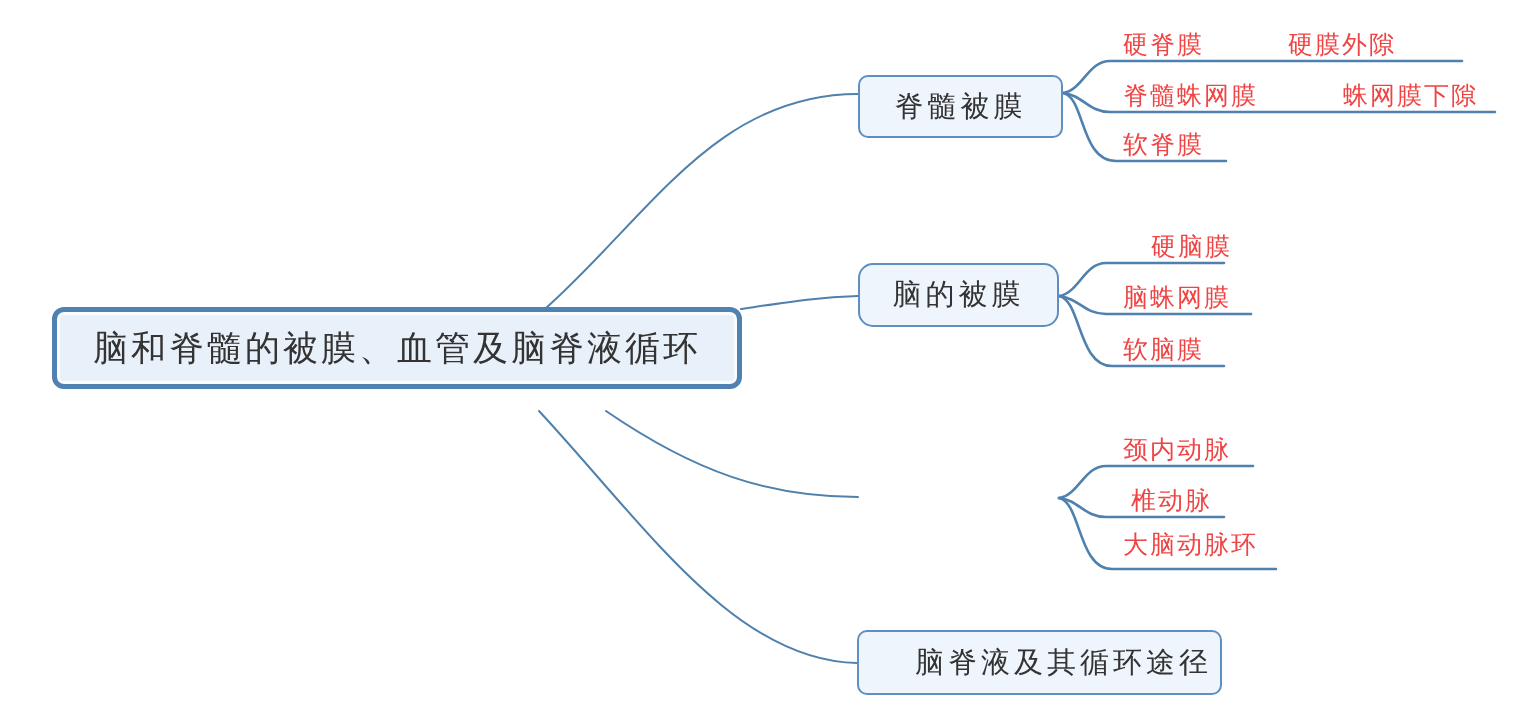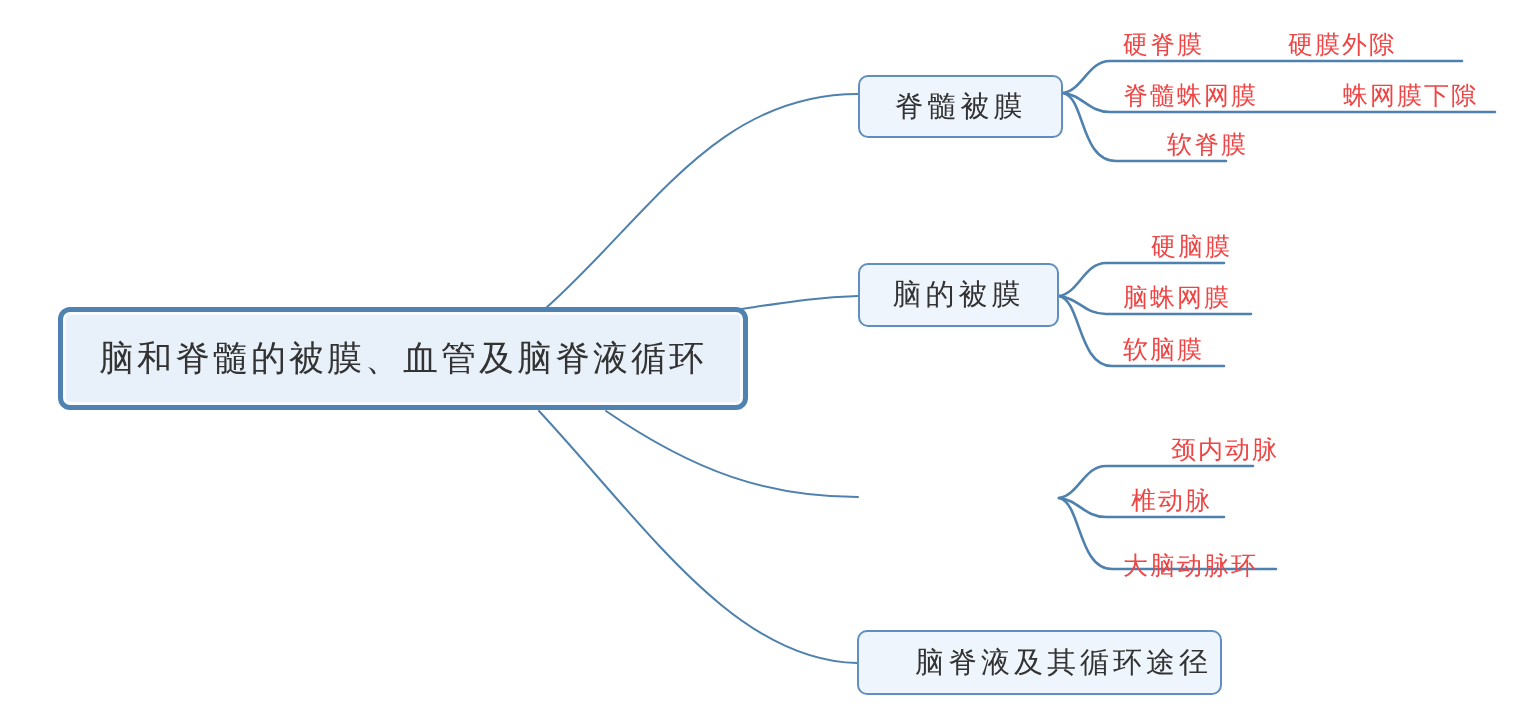--- a/index.html
+++ b/index.html
@@ -102,7 +102,7 @@
   <div class="leaf" style="left:1343px; top:79px;">蛛网膜下隙</div>
   <div class="leaf" style="left:1123px; top:79px;">脊髓蛛网膜</div>
 
-  <div class="leaf" style="left:1123px; top:128px;margin-left:44px;">软脊膜</div>
+  <div class="leaf" style="left:1123px; top:128px;">软脊膜</div>
 
   <div class="leaf" style="left:1123px; top:230px;margin-left:28px;">硬脑膜</div>
   <div class="leaf" style="left:1123px; top:281px;">脑蛛网膜</div>

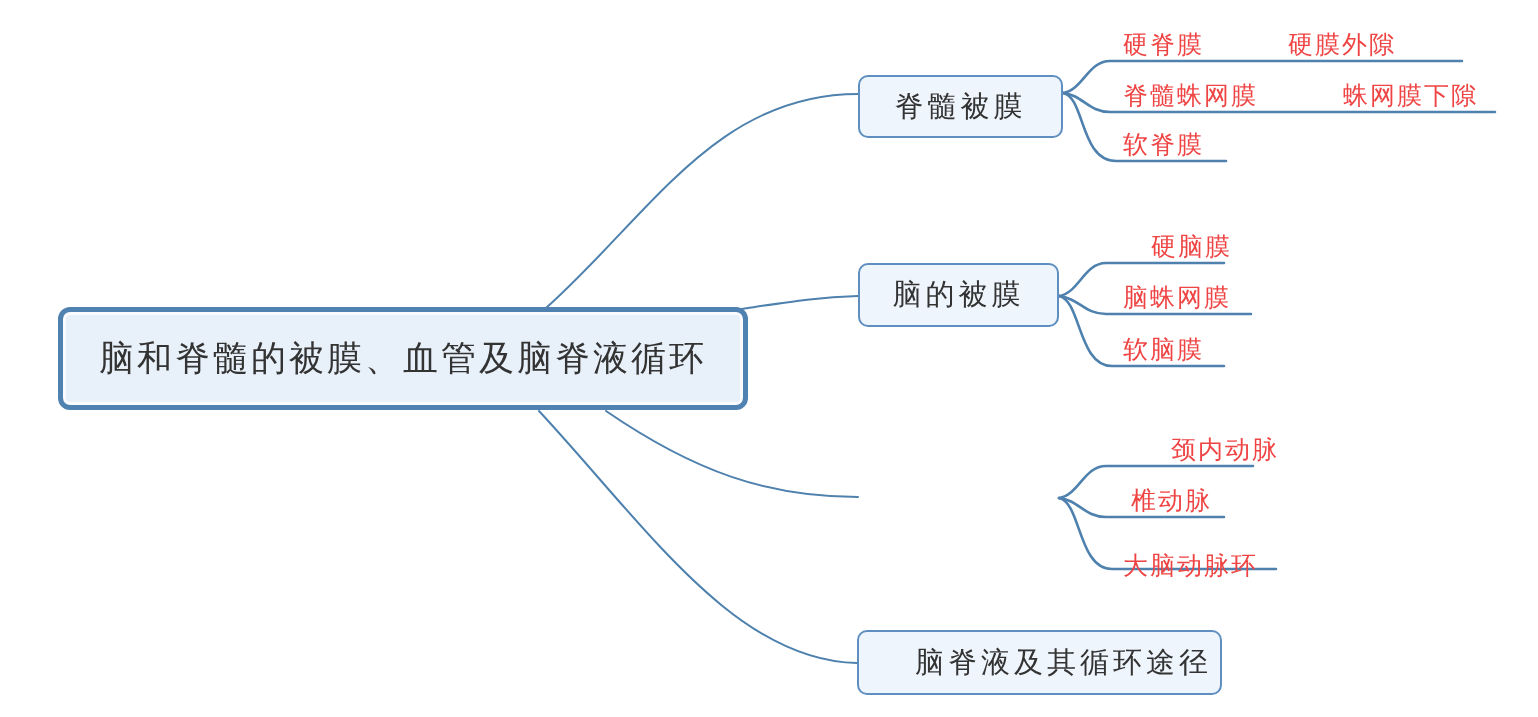--- a/index.html
+++ b/index.html
@@ -91,7 +91,7 @@
 
   <div class="node topic" style="left:858px; top:62px; width:205px; height:63px;margin-top:13px;">脊髓被膜</div>
 
-  <div class="node topic" style="left:858px; top:263px; width:201px; height:64px;">脑的被膜</div>
+  <div class="node topic" style="left:858px; top:263px; width:201px; height:64px;border-radius:15px;">脑的被膜</div>
 
 
   <div class="node topic" style="left:857px; top:630px; width:365px; height:65px;padding-left:48px;">脑脊液及其循环途径</div>

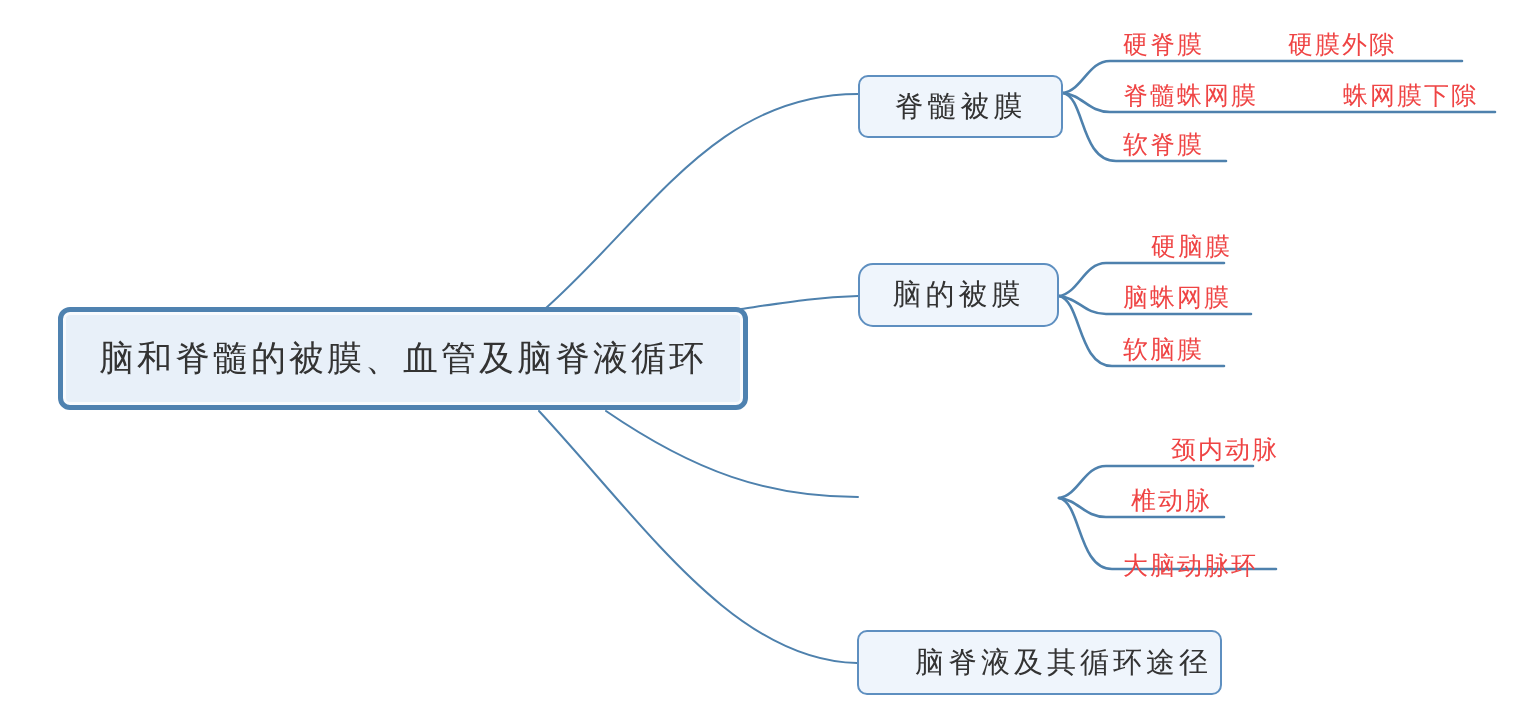--- a/index.html
+++ b/index.html
@@ -87,7 +87,7 @@
     <path class="fan" d="M1059,498 C1081,502 1078,569 1112,569 L1276,569"></path>
   </svg>
 
-  <div class="node root" style="left:58px; top:307px; width:690px; height:103px;">脑和脊髓的被膜、血管及脑脊液循环</div>
+  <div class="node root" style="left:52px; top:307px; width:690px; height:82px;">脑和脊髓的被膜、血管及脑脊液循环</div>
 
   <div class="node topic" style="left:858px; top:62px; width:205px; height:63px;margin-top:13px;">脊髓被膜</div>
 

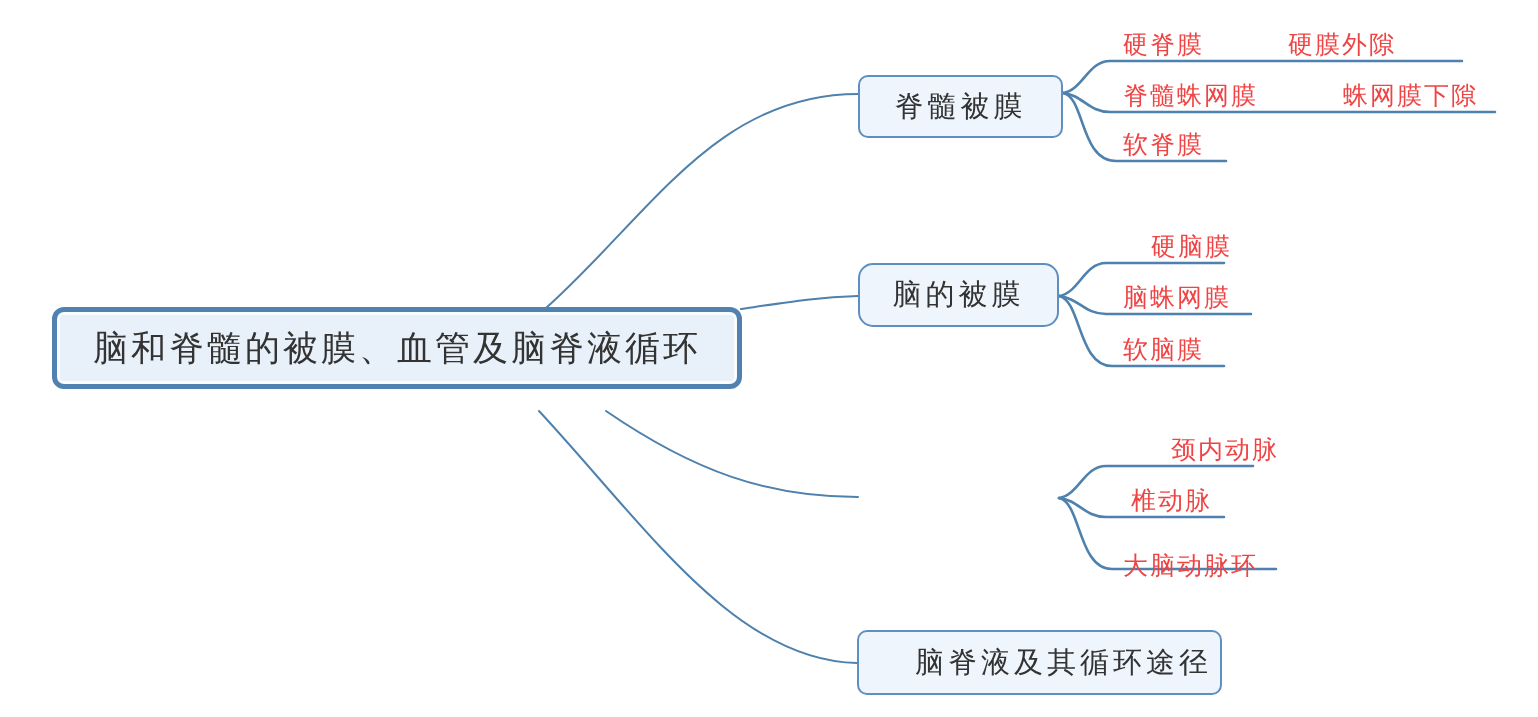--- a/index.html
+++ b/index.html
@@ -108,7 +108,7 @@
   <div class="leaf" style="left:1123px; top:281px;">脑蛛网膜</div>
   <div class="leaf" style="left:1123px; top:333px;">软脑膜</div>
 
-  <div class="leaf" style="left:1171px; top:433px;">颈内动脉</div>
+  <div class="leaf" style="left:1123px; top:433px;">颈内动脉</div>
   <div class="leaf" style="left:1131px; top:484px;">椎动脉</div>
   <div class="leaf" style="left:1123px; top:549px;">大脑动脉环</div>
 

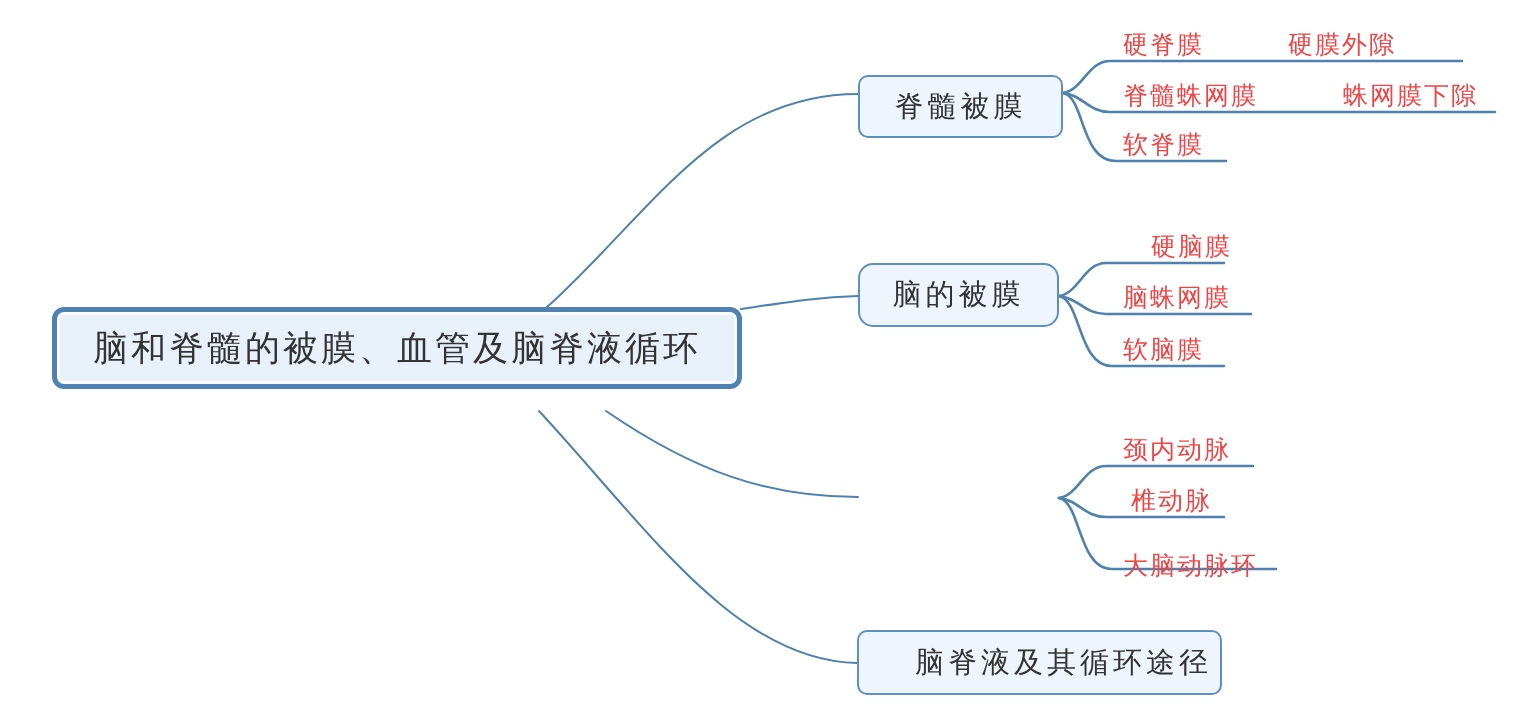--- a/index.html
+++ b/index.html
@@ -110,7 +110,7 @@
 
   <div class="leaf" style="left:1123px; top:433px;">颈内动脉</div>
   <div class="leaf" style="left:1131px; top:484px;">椎动脉</div>
-  <div class="leaf" style="left:1123px; top:549px;">大脑动脉环</div>
+  <div class="leaf" style="left:1123px; top:528px;">大脑动脉环</div>
 
 </div>
 

